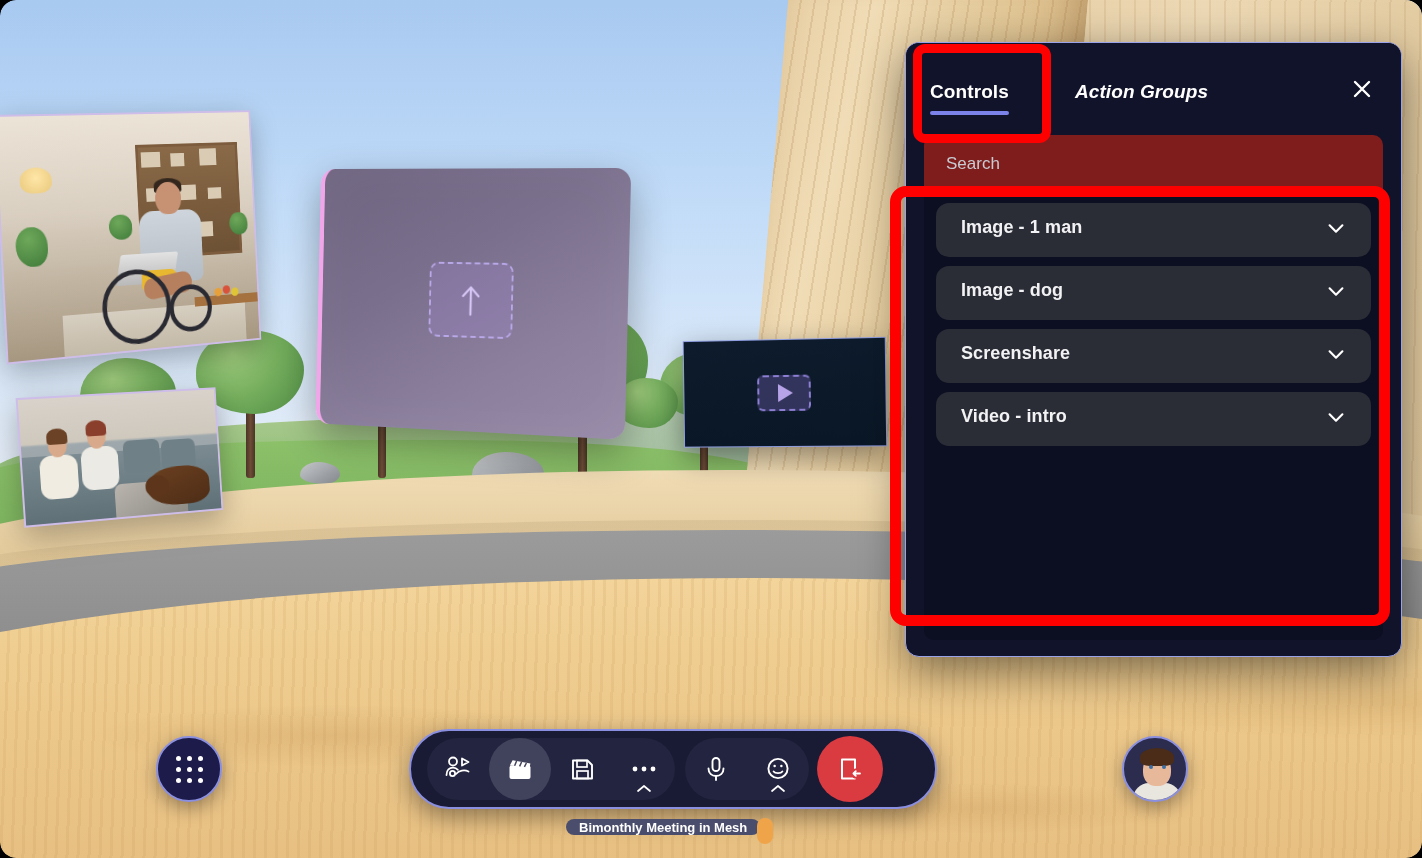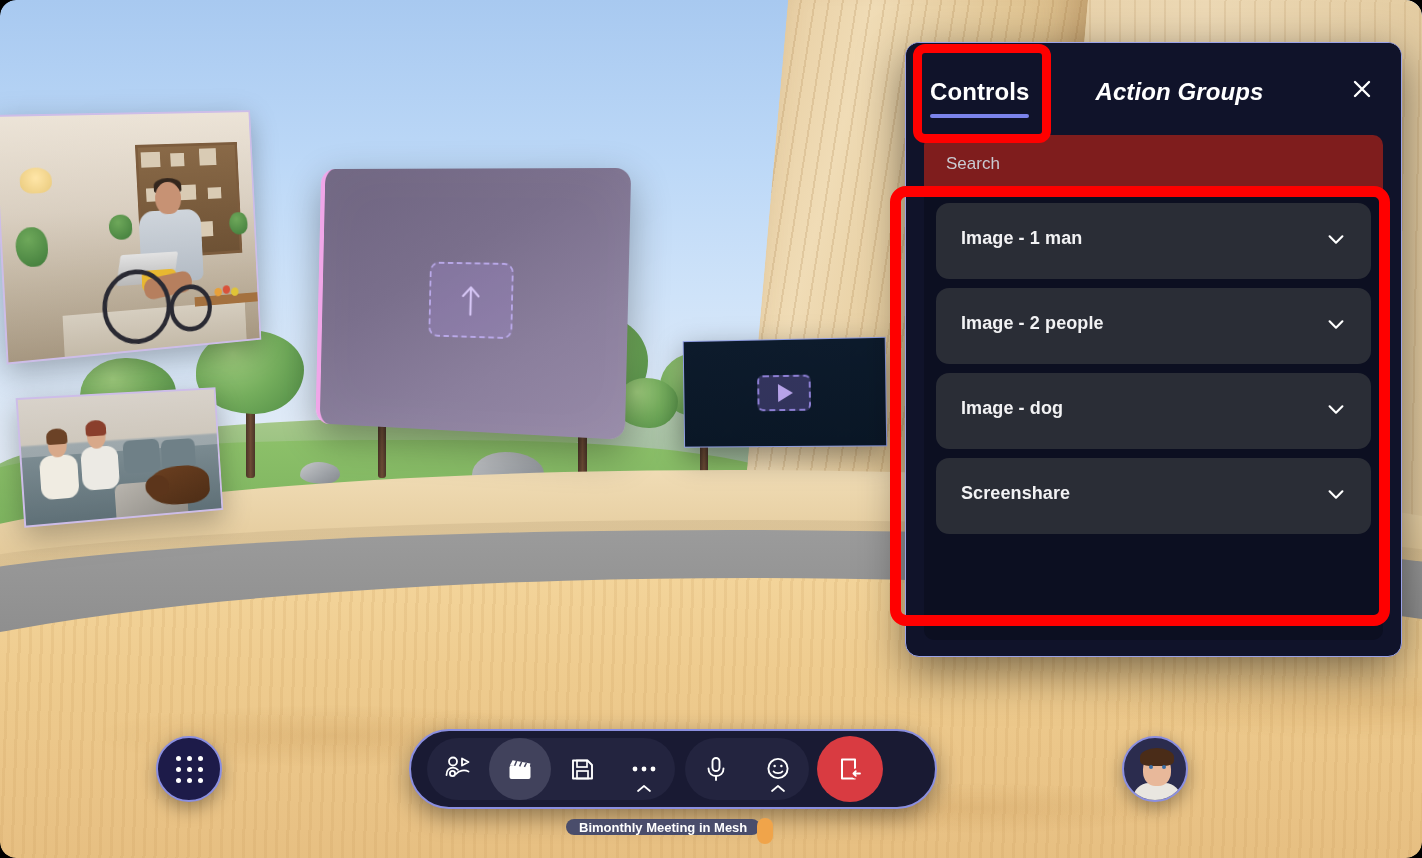--- a/index.html
+++ b/index.html
@@ -227,7 +227,7 @@
     padding:0 22px; position:relative; background:#10132a;
   }
   .tab {
-    font-size:24px; font-weight:bold; color:#ffffff;
+    font-size:19px; font-weight:bold; color:#ffffff;
     padding:6px 2px 0 2px; margin-right:40px; position:relative;
     letter-spacing:.1px; cursor:pointer;
   }

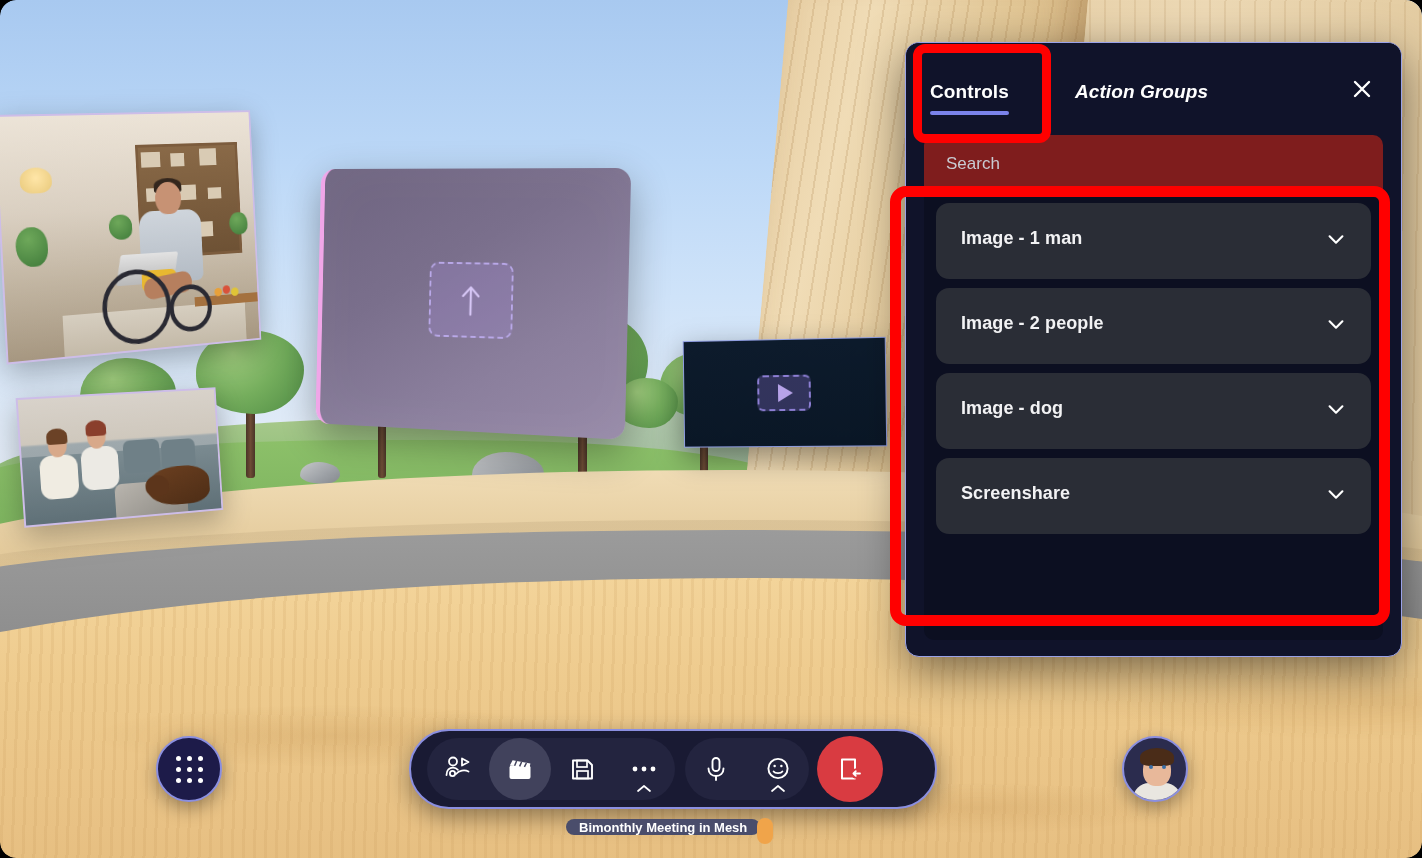--- a/index.html
+++ b/index.html
@@ -256,7 +256,7 @@
     display:flex; flex-direction:column; gap:9px; overflow:hidden;
   }
   .list-item {
-    background:#2a2d36; border-radius:13px; height:76px;
+    background:#2a2d36; border-radius:13px; height:54px;
     display:flex; align-items:center; justify-content:space-between;
     padding:0 24px 5px 25px; cursor:pointer;
   }

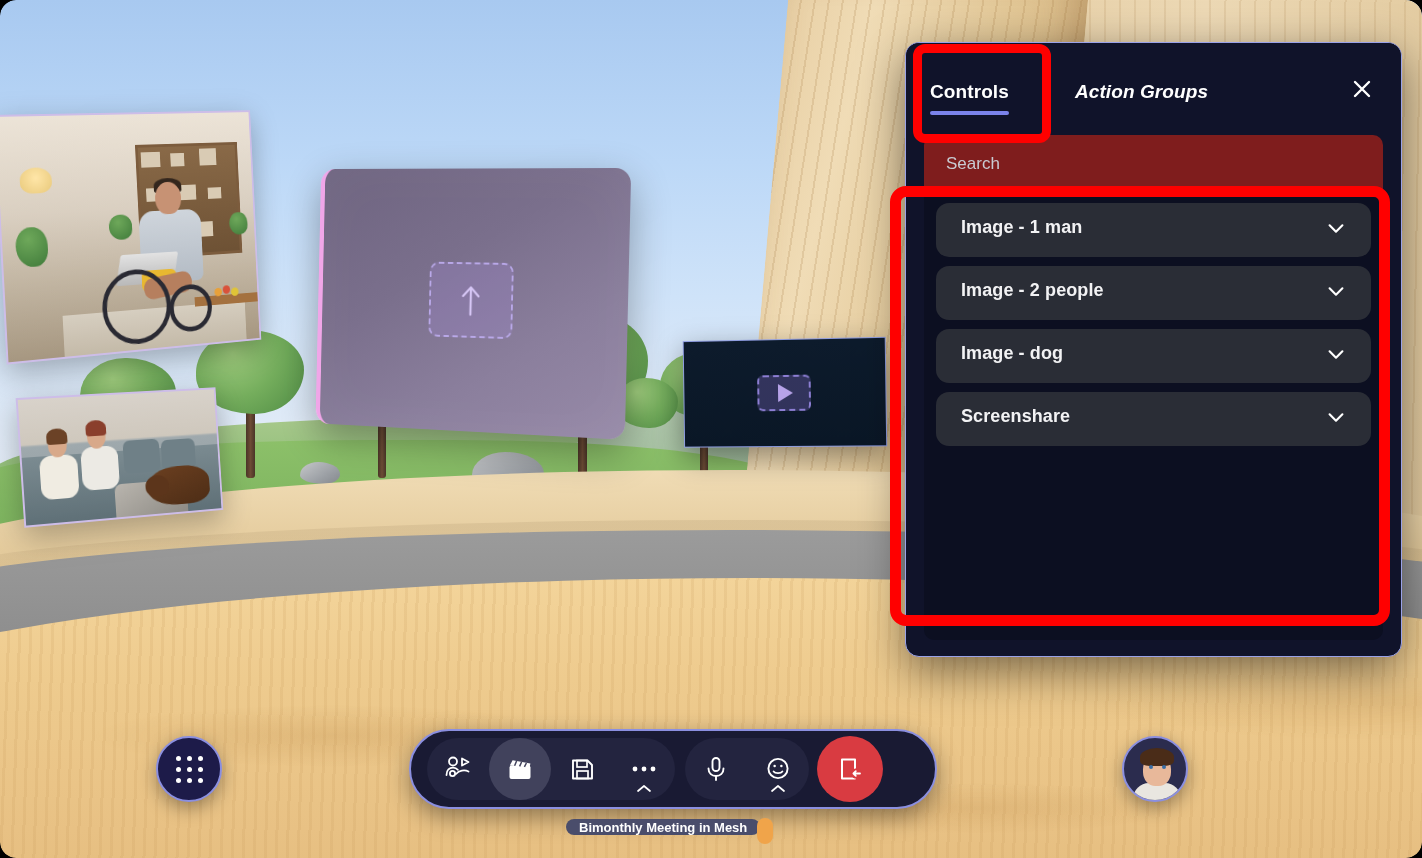--- a/index.html
+++ b/index.html
@@ -453,12 +453,6 @@
         </svg>
       </div>
 
-      <div class="list-item">
-        <span class="label">Image - 2 people</span>
-        <svg class="chev" viewBox="0 0 24 24" fill="none">
-          <path d="M5 9 L12 16 L19 9" stroke="#ffffff" stroke-width="2.3" stroke-linecap="round" stroke-linejoin="round"></path>
-        </svg>
-      </div>
 
       <div class="list-item">
         <span class="label">Image - dog</span>

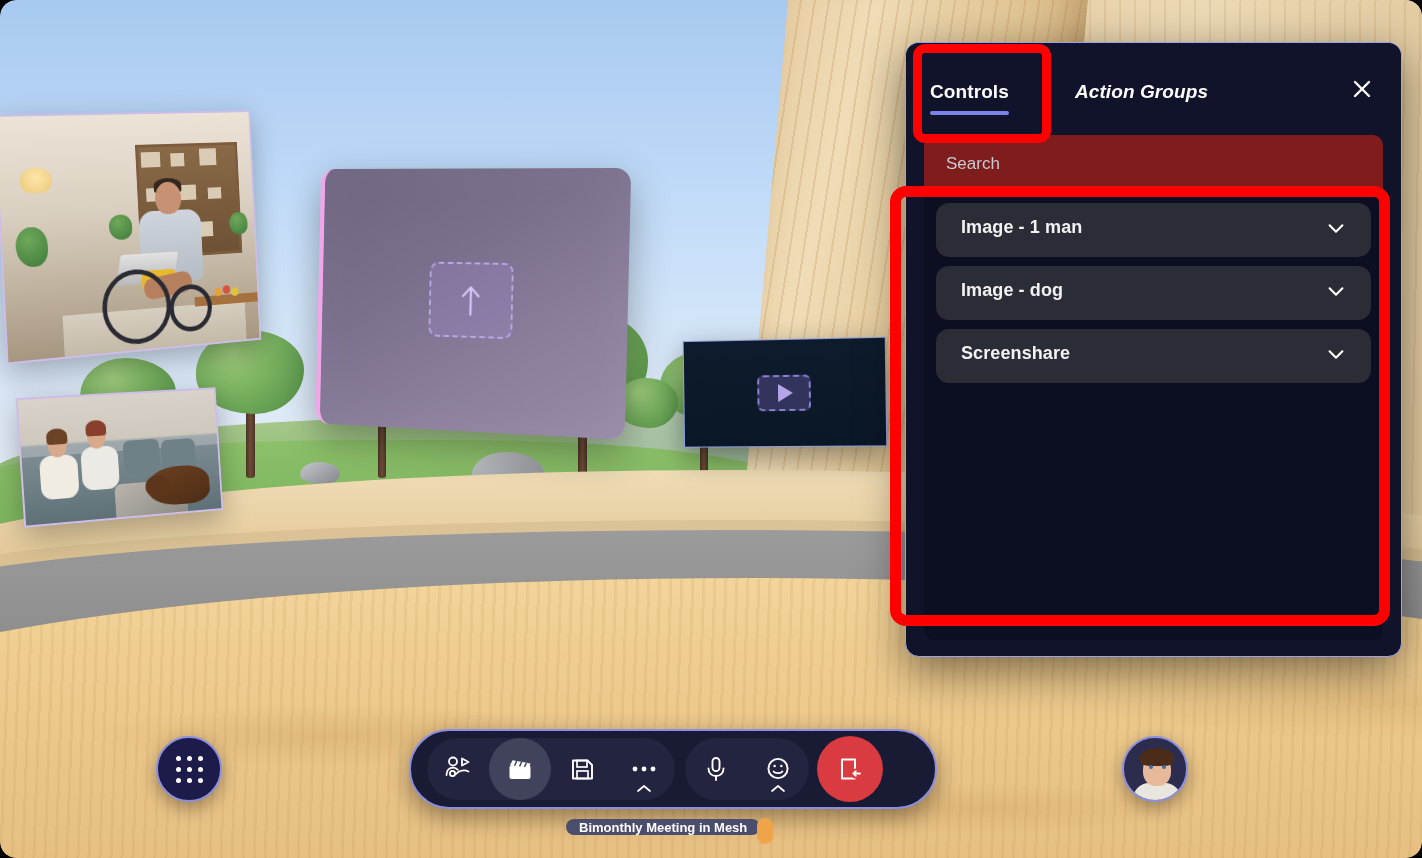--- a/index.html
+++ b/index.html
@@ -468,6 +468,12 @@
         </svg>
       </div>
 
+      <div class="list-item">
+        <span class="label">Video - intro</span>
+        <svg class="chev" viewBox="0 0 24 24" fill="none">
+          <path d="M5 9 L12 16 L19 9" stroke="#ffffff" stroke-width="2.3" stroke-linecap="round" stroke-linejoin="round"></path>
+        </svg>
+      </div>
 
     </div>
   </div>

